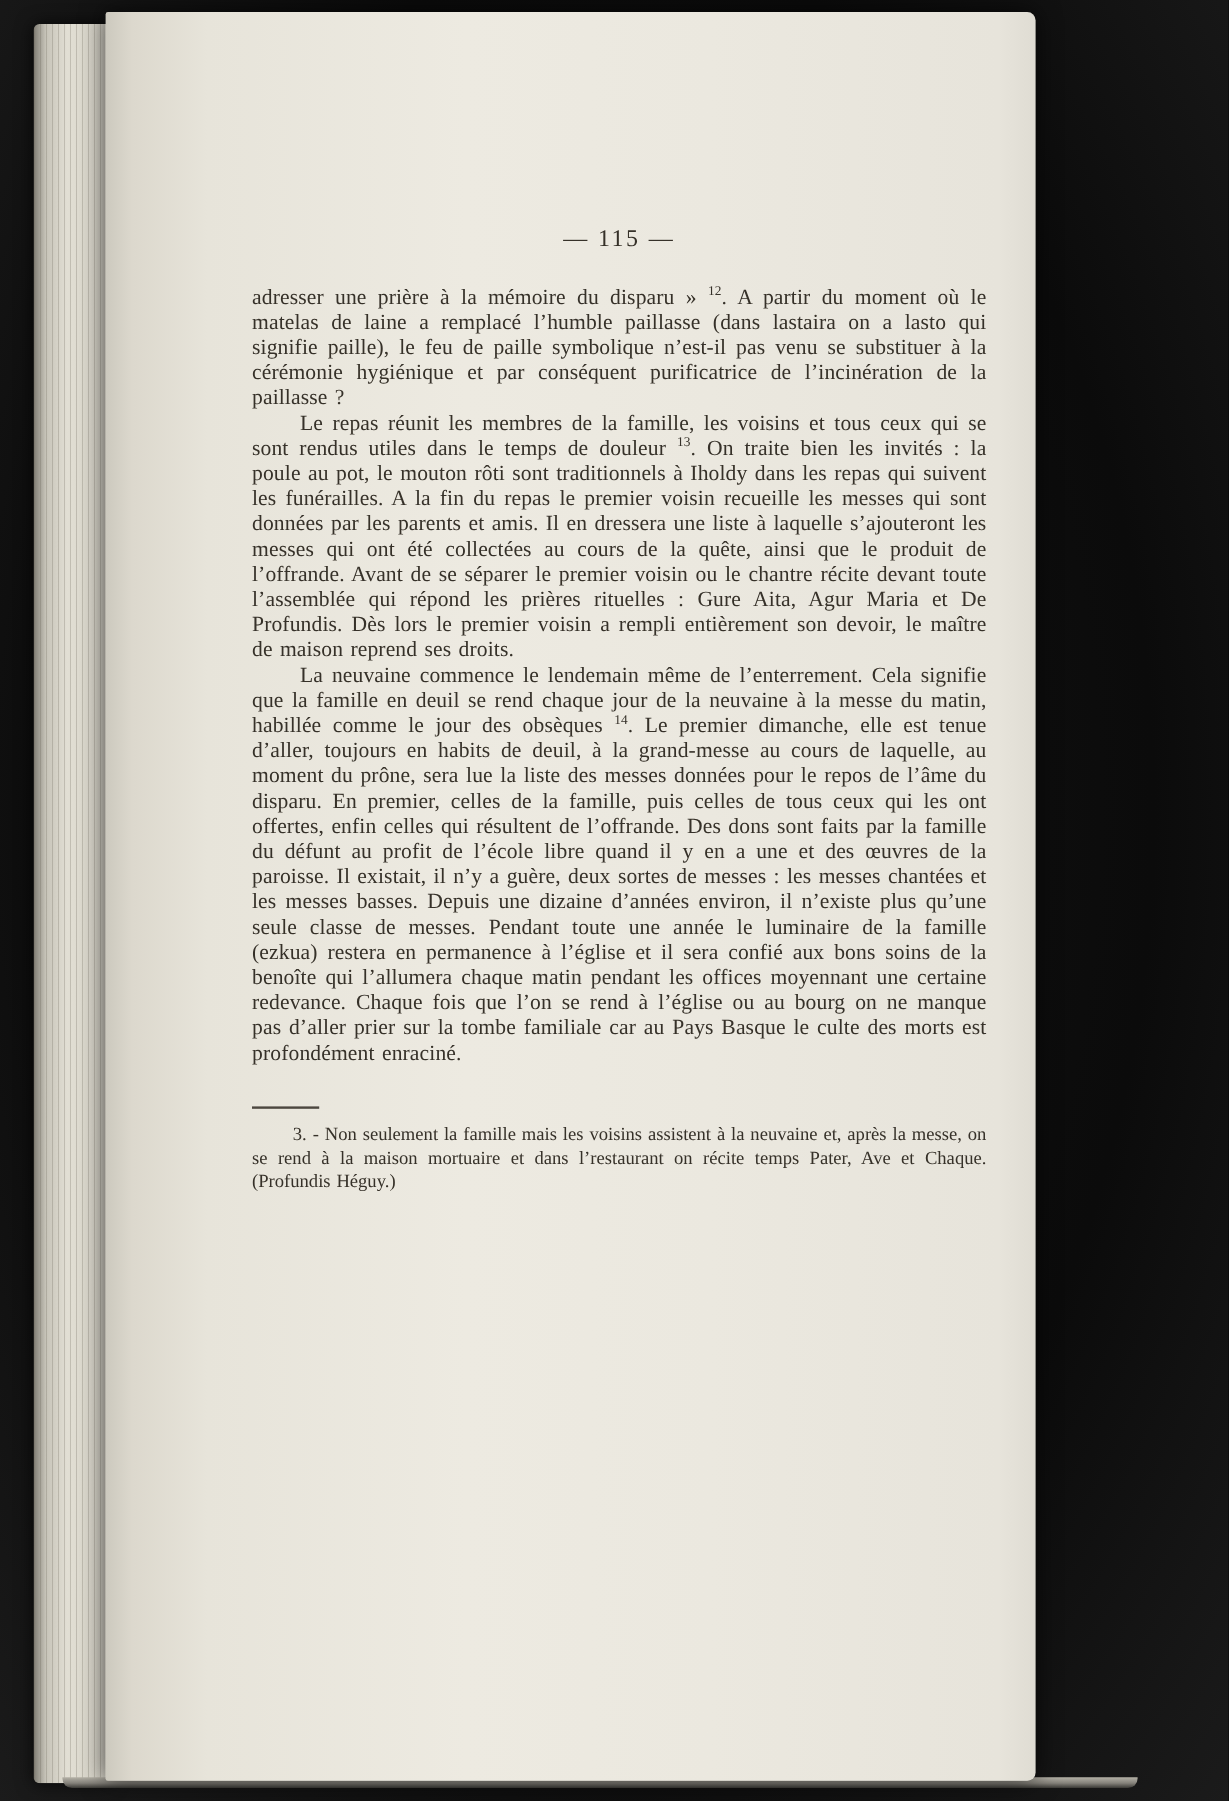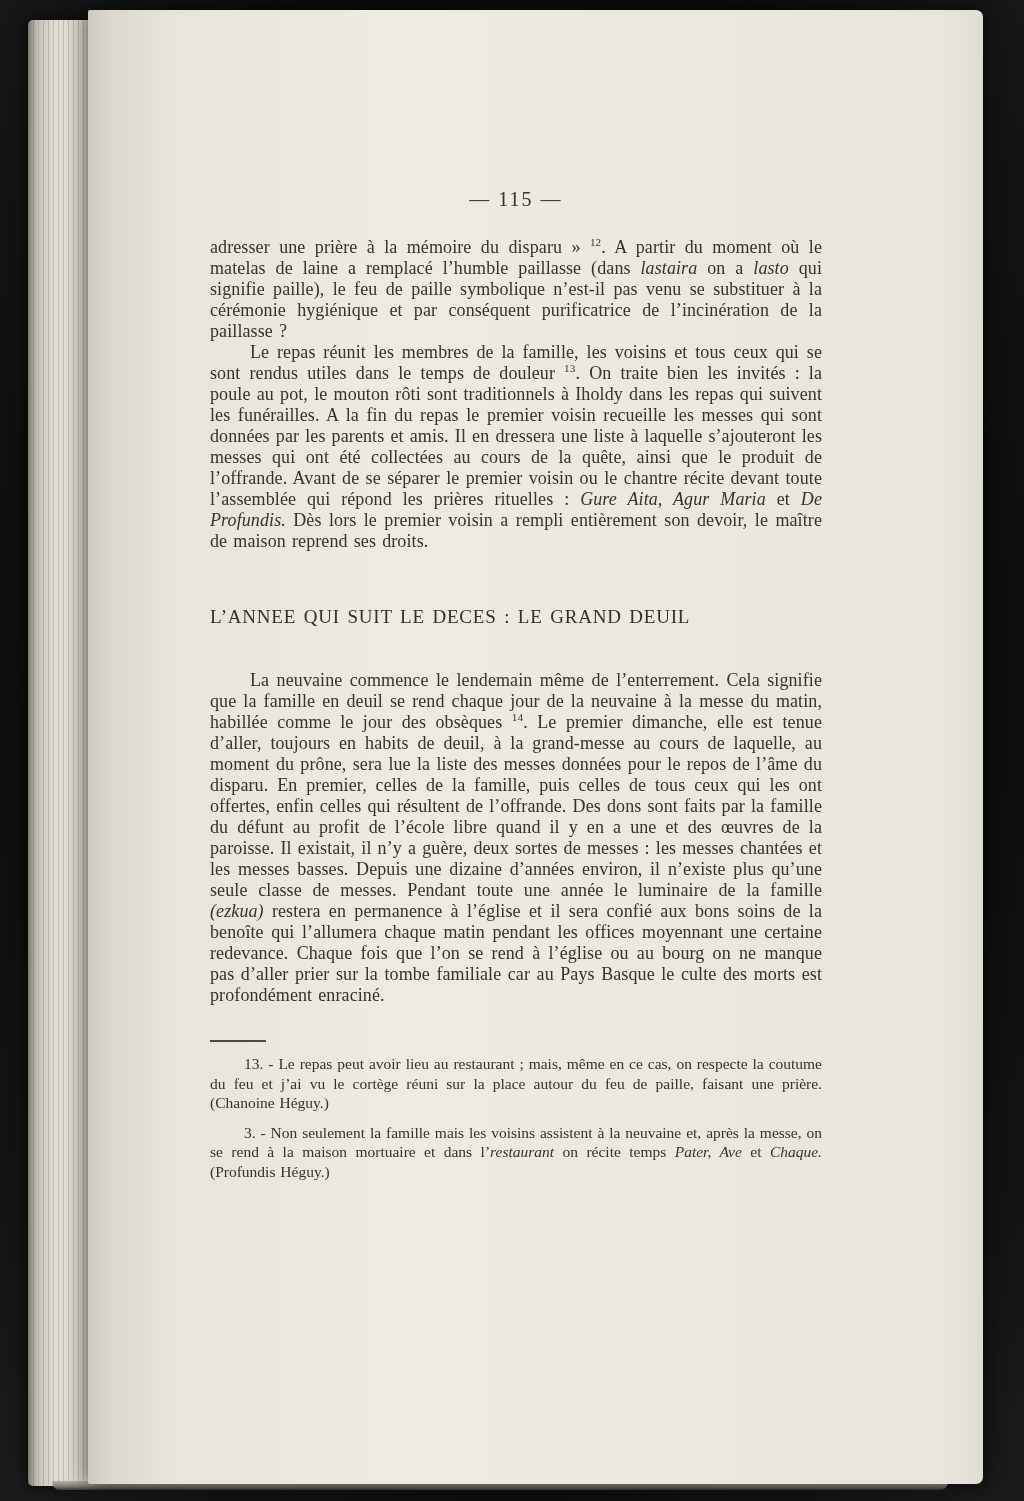--- a/index.html
+++ b/index.html
@@ -22,7 +22,7 @@
     border-radius:0 0 8px 8px;
   }
   .page{
-    position:absolute;left:88px;top:10px;width:895px;height:1474px;
+    position:absolute;left:88px;top:10px;width:775px;height:1474px;
     background:linear-gradient(90deg,#ccc9be 0,#dcd8cd 22px,#e7e4da 85px,#edeae1 300px,#ebe8df 65%,#e7e4db 96%,#dfdcd3 100%);
     border-radius:2px 7px 7px 2px;
     box-shadow:0 0 20px rgba(0,0,0,0.65);

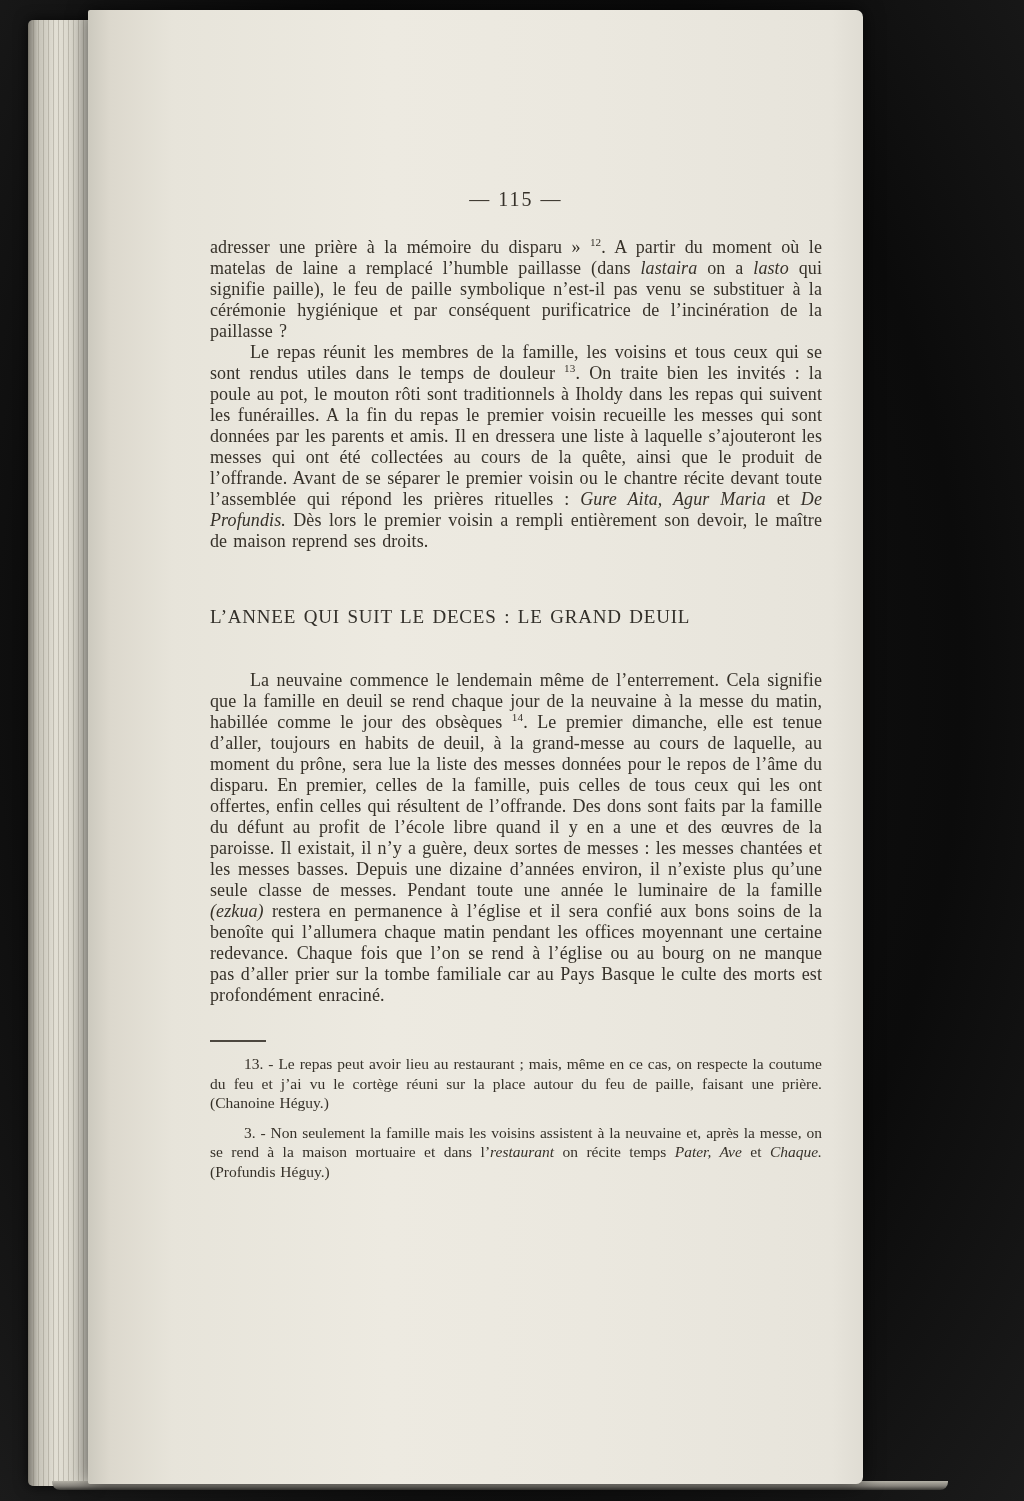--- a/index.html
+++ b/index.html
@@ -51,7 +51,7 @@
     text-indent:34px;word-spacing:1px;
   }
   sup{font-size:0.62em;line-height:0;vertical-align:super;}
-  .it{font-style:italic;}
+  .it{}
 </style>
 </head>
 <body>

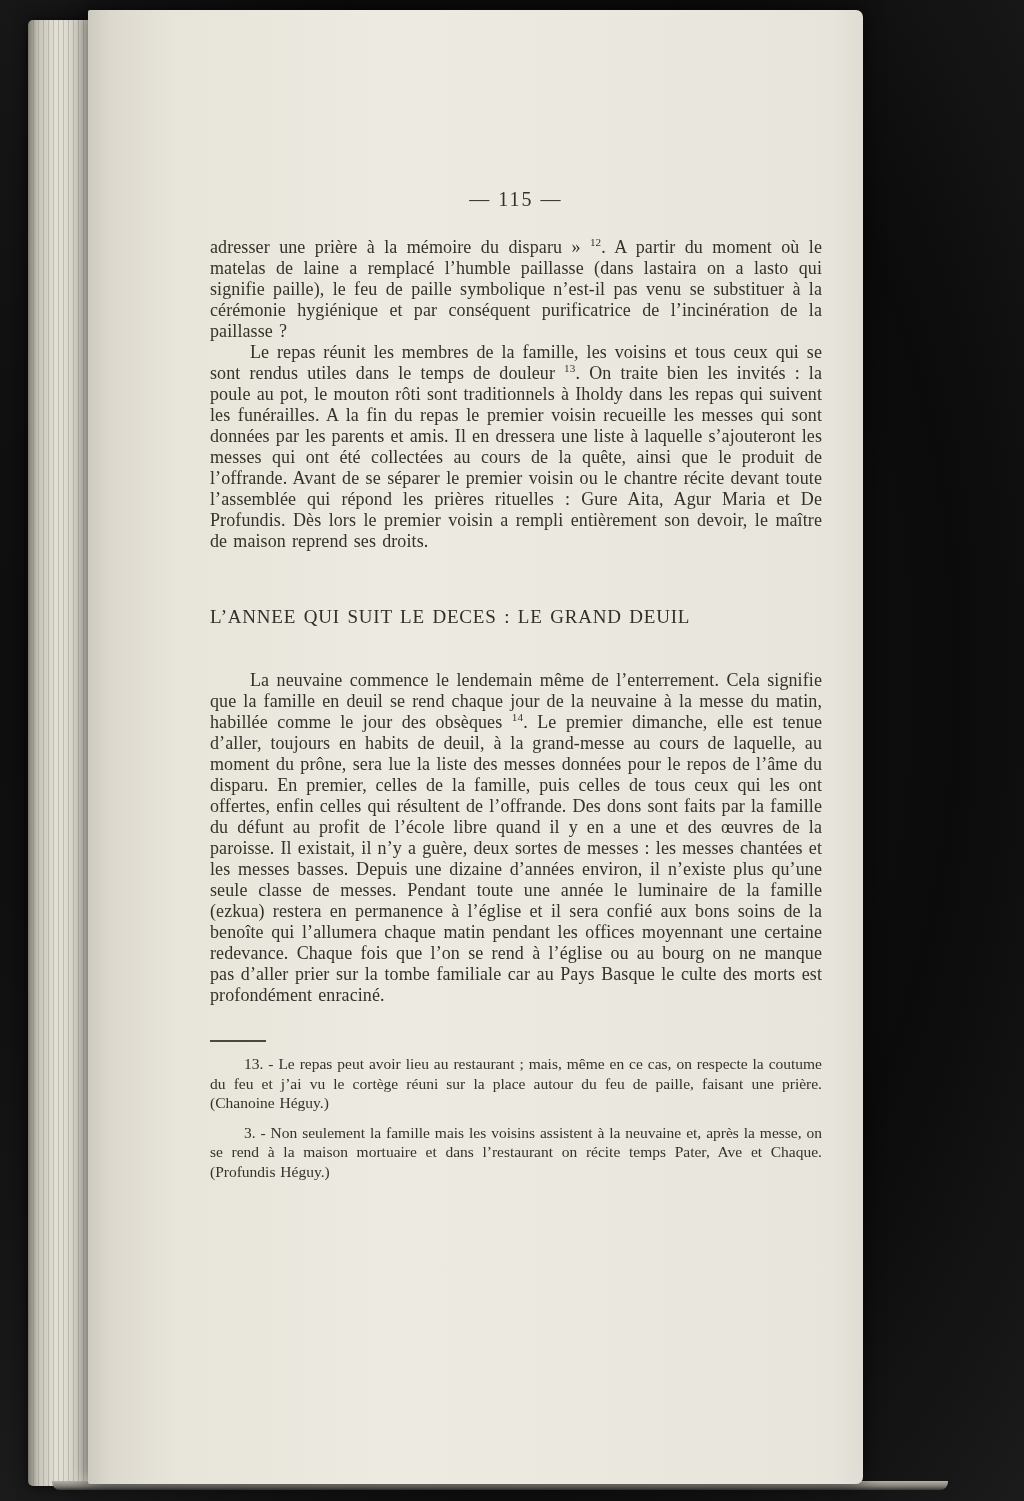--- a/index.html
+++ b/index.html
@@ -65,7 +65,6 @@
       <div id="body-content">
           <p class="para"><span>adresser une prière à la mémoire du disparu » </span><sup>12</sup><span>. A partir du moment où le matelas de laine a remplacé l’humble paillasse (dans </span><span class="it">lastaira</span><span> on a </span><span class="it">lasto</span><span> qui signifie paille), le feu de paille symbolique n’est-il pas venu se substituer à la cérémonie hygiénique et par conséquent purificatrice de l’incinération de la paillasse ?</span></p>
           <p class="para indent"><span>Le repas réunit les membres de la famille, les voisins et tous ceux qui se sont rendus utiles dans le temps de douleur </span><sup>13</sup><span>. On traite bien les invités : la poule au pot, le mouton rôti sont traditionnels à Iholdy dans les repas qui suivent les funérailles. A la fin du repas le premier voisin recueille les messes qui sont données par les parents et amis. Il en dressera une liste à laquelle s’ajouteront les messes qui ont été collectées au cours de la quête, ainsi que le produit de l’offrande. Avant de se séparer le premier voisin ou le chantre récite devant toute l’assemblée qui répond les prières rituelles : </span><span class="it">Gure Aita, Agur Maria</span><span> et </span><span class="it">De Profundis.</span><span> Dès lors le premier voisin a rempli entièrement son devoir, le maître de maison reprend ses droits.</span></p>
-          <h2 class="heading">L’ANNEE QUI SUIT LE DECES : LE GRAND DEUIL</h2>
           <p class="para indent"><span>La neuvaine commence le lendemain même de l’enterrement. Cela signifie que la famille en deuil se rend chaque jour de la neuvaine à la messe du matin, habillée comme le jour des obsèques </span><sup>14</sup><span>. Le premier dimanche, elle est tenue d’aller, toujours en habits de deuil, à la grand-messe au cours de laquelle, au moment du prône, sera lue la liste des messes données pour le repos de l’âme du disparu. En premier, celles de la famille, puis celles de tous ceux qui les ont offertes, enfin celles qui résultent de l’offrande. Des dons sont faits par la famille du défunt au profit de l’école libre quand il y en a une et des œuvres de la paroisse. Il existait, il n’y a guère, deux sortes de messes : les messes chantées et les messes basses. Depuis une dizaine d’années environ, il n’existe plus qu’une seule classe de messes. Pendant toute une année le luminaire de la famille </span><span class="it">(ezkua)</span><span> restera en permanence à l’église et il sera confié aux bons soins de la benoîte qui l’allumera chaque matin pendant les offices moyennant une certaine redevance. Chaque fois que l’on se rend à l’église ou au bourg on ne manque pas d’aller prier sur la tombe familiale car au Pays Basque le culte des morts est profondément enraciné.</span></p>
         </div>
       <div class="footnote-rule"></div>

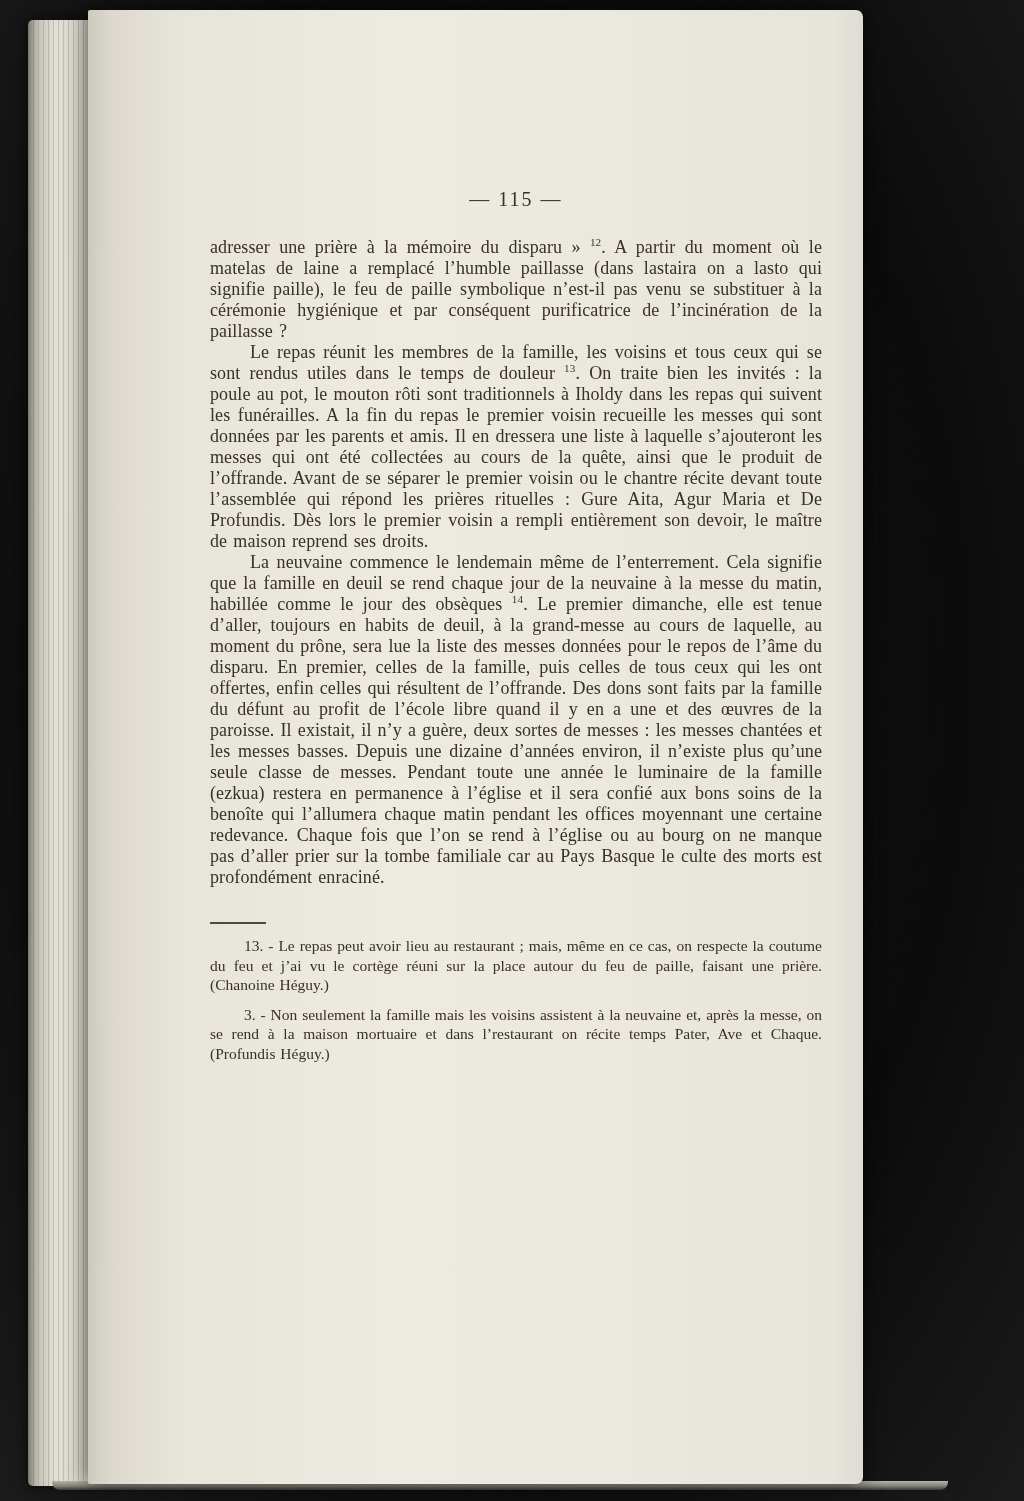--- a/index.html
+++ b/index.html
@@ -69,7 +69,6 @@
         </div>
       <div class="footnote-rule"></div>
       <div id="footnotes">
-          <p class="footnote"><span>13. - Le repas peut avoir lieu au restaurant ; mais, même en ce cas, on respecte la coutume du feu et j’ai vu le cortège réuni sur la place autour du feu de paille, faisant une prière. (Chanoine Héguy.)</span></p>
           <p class="footnote"><span>3. - Non seulement la famille mais les voisins assistent à la neuvaine et, après la messe, on se rend à la maison mortuaire et dans l’</span><span class="it">restaurant</span><span> on récite temps </span><span class="it">Pater, Ave</span><span> et </span><span class="it">Chaque.</span><span> (Profundis Héguy.)</span></p>
         </div>
     </div>

